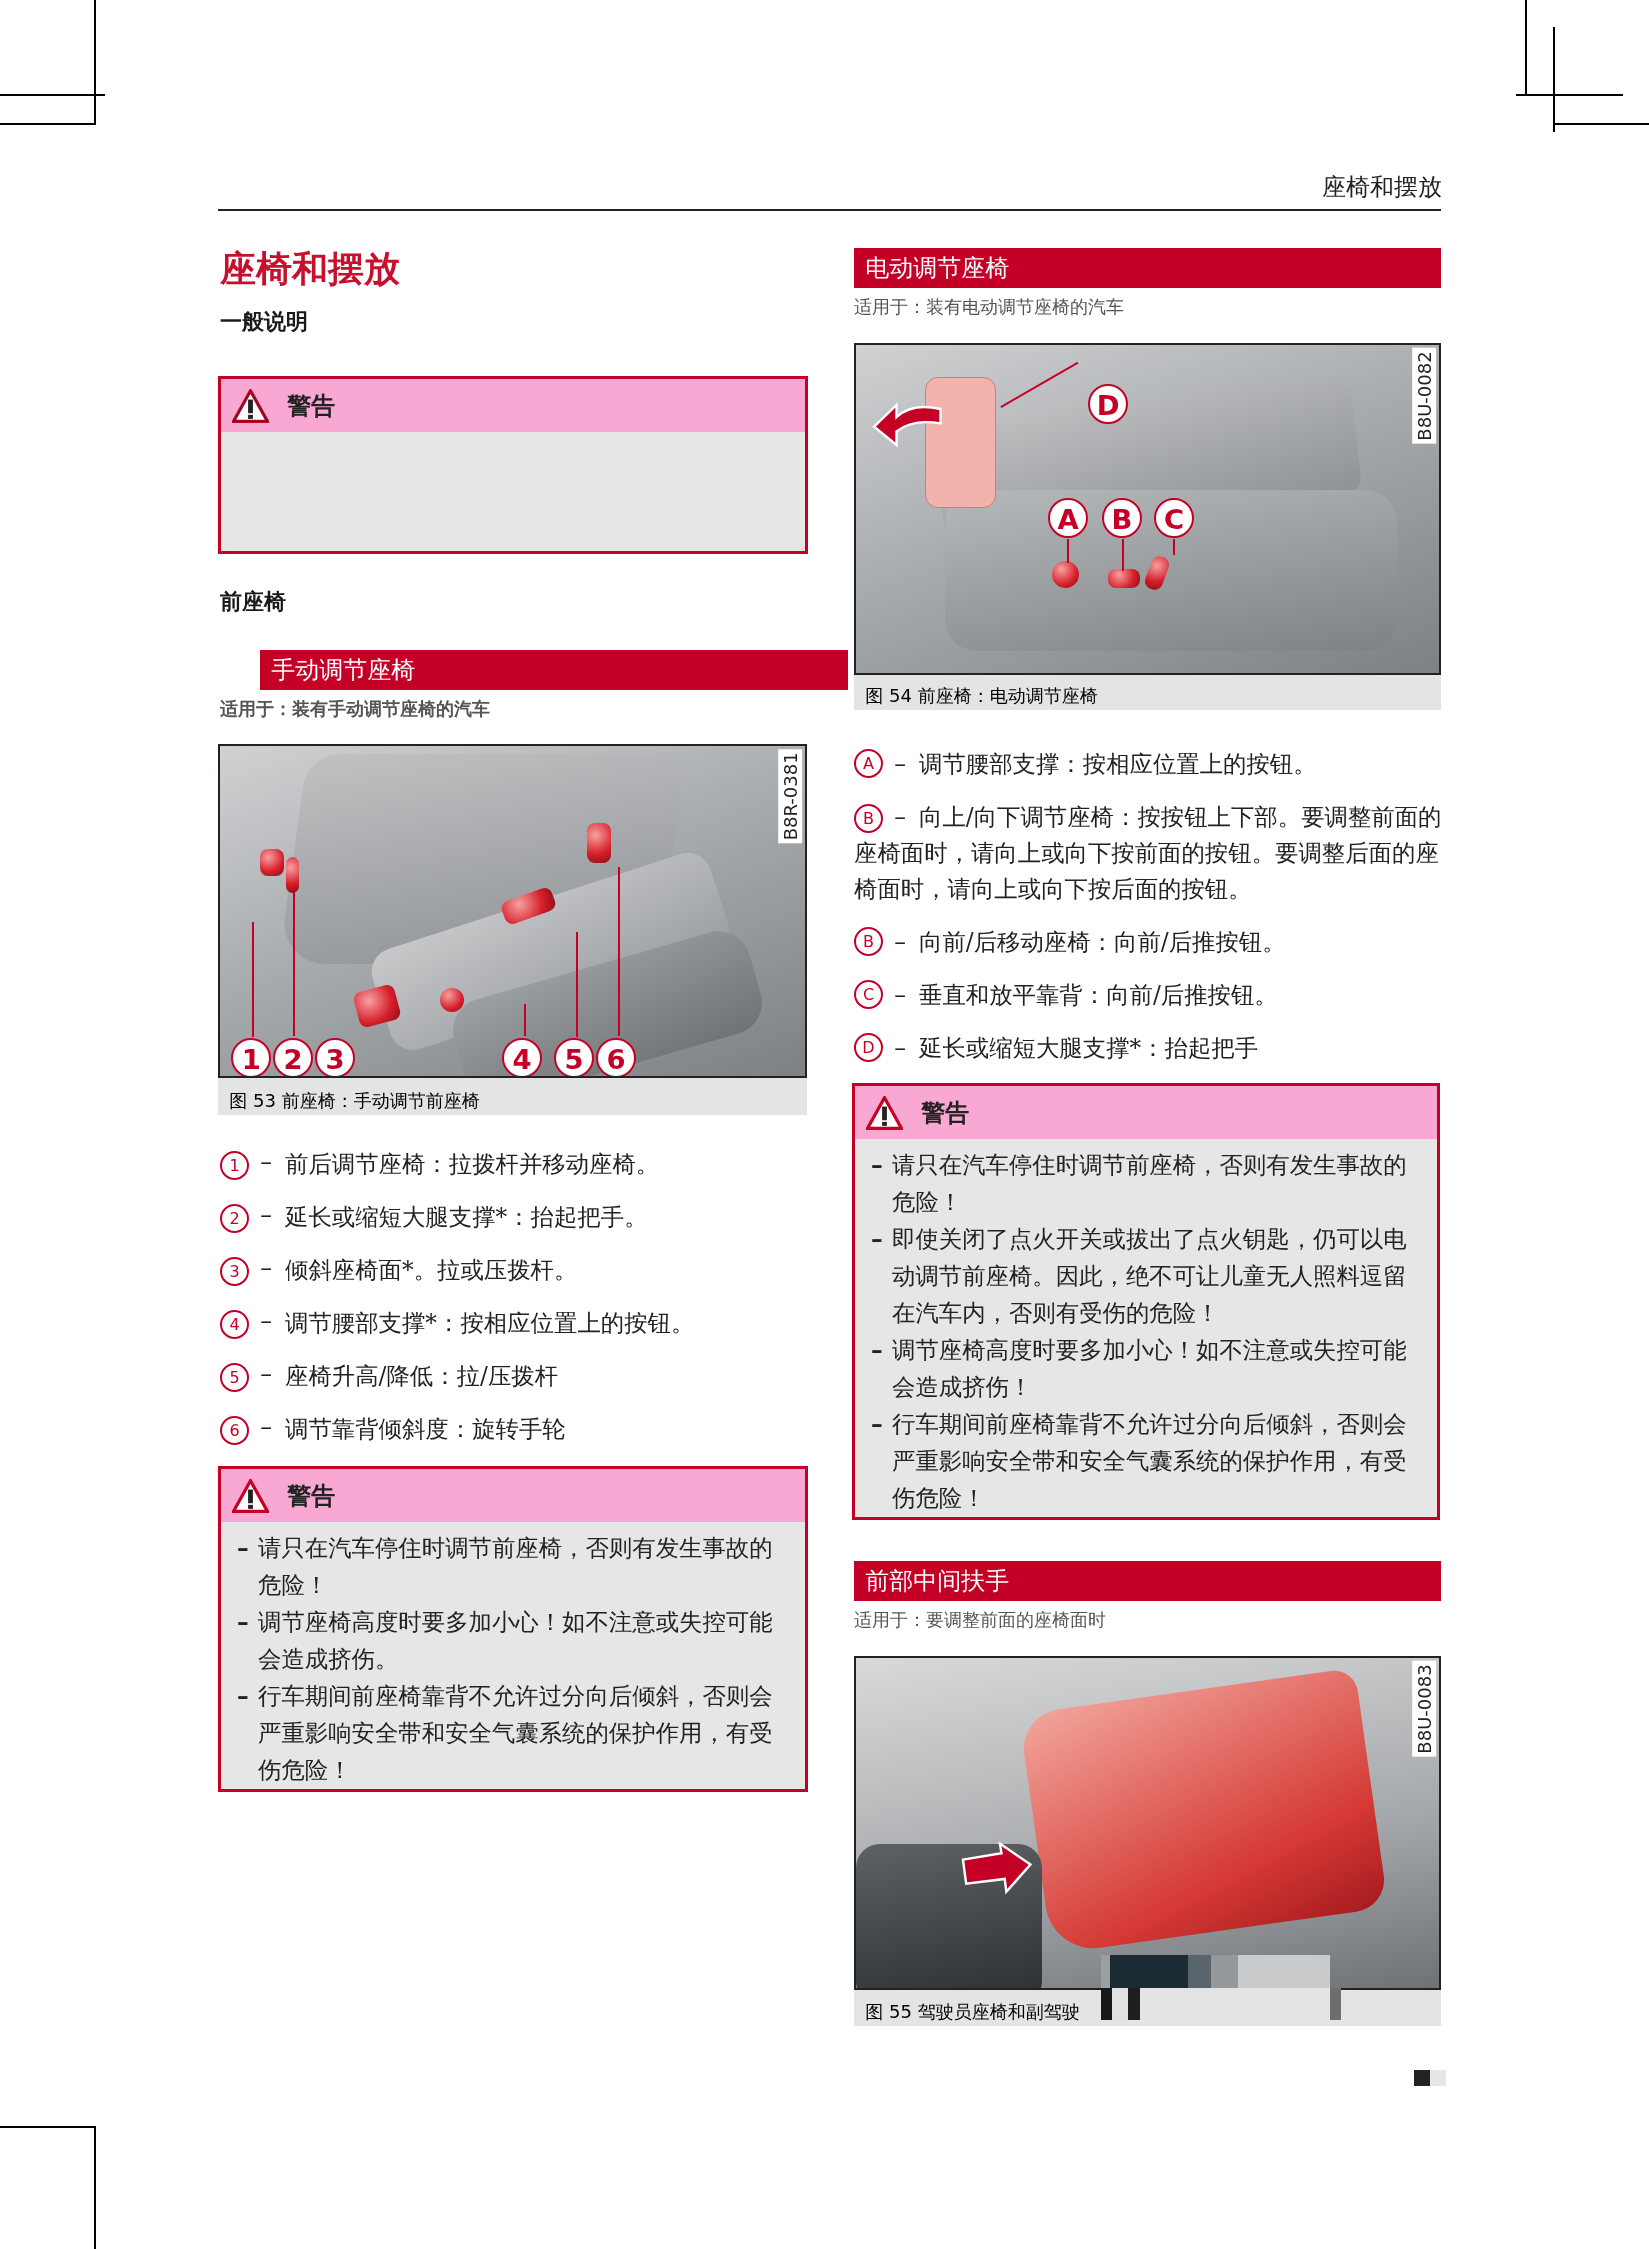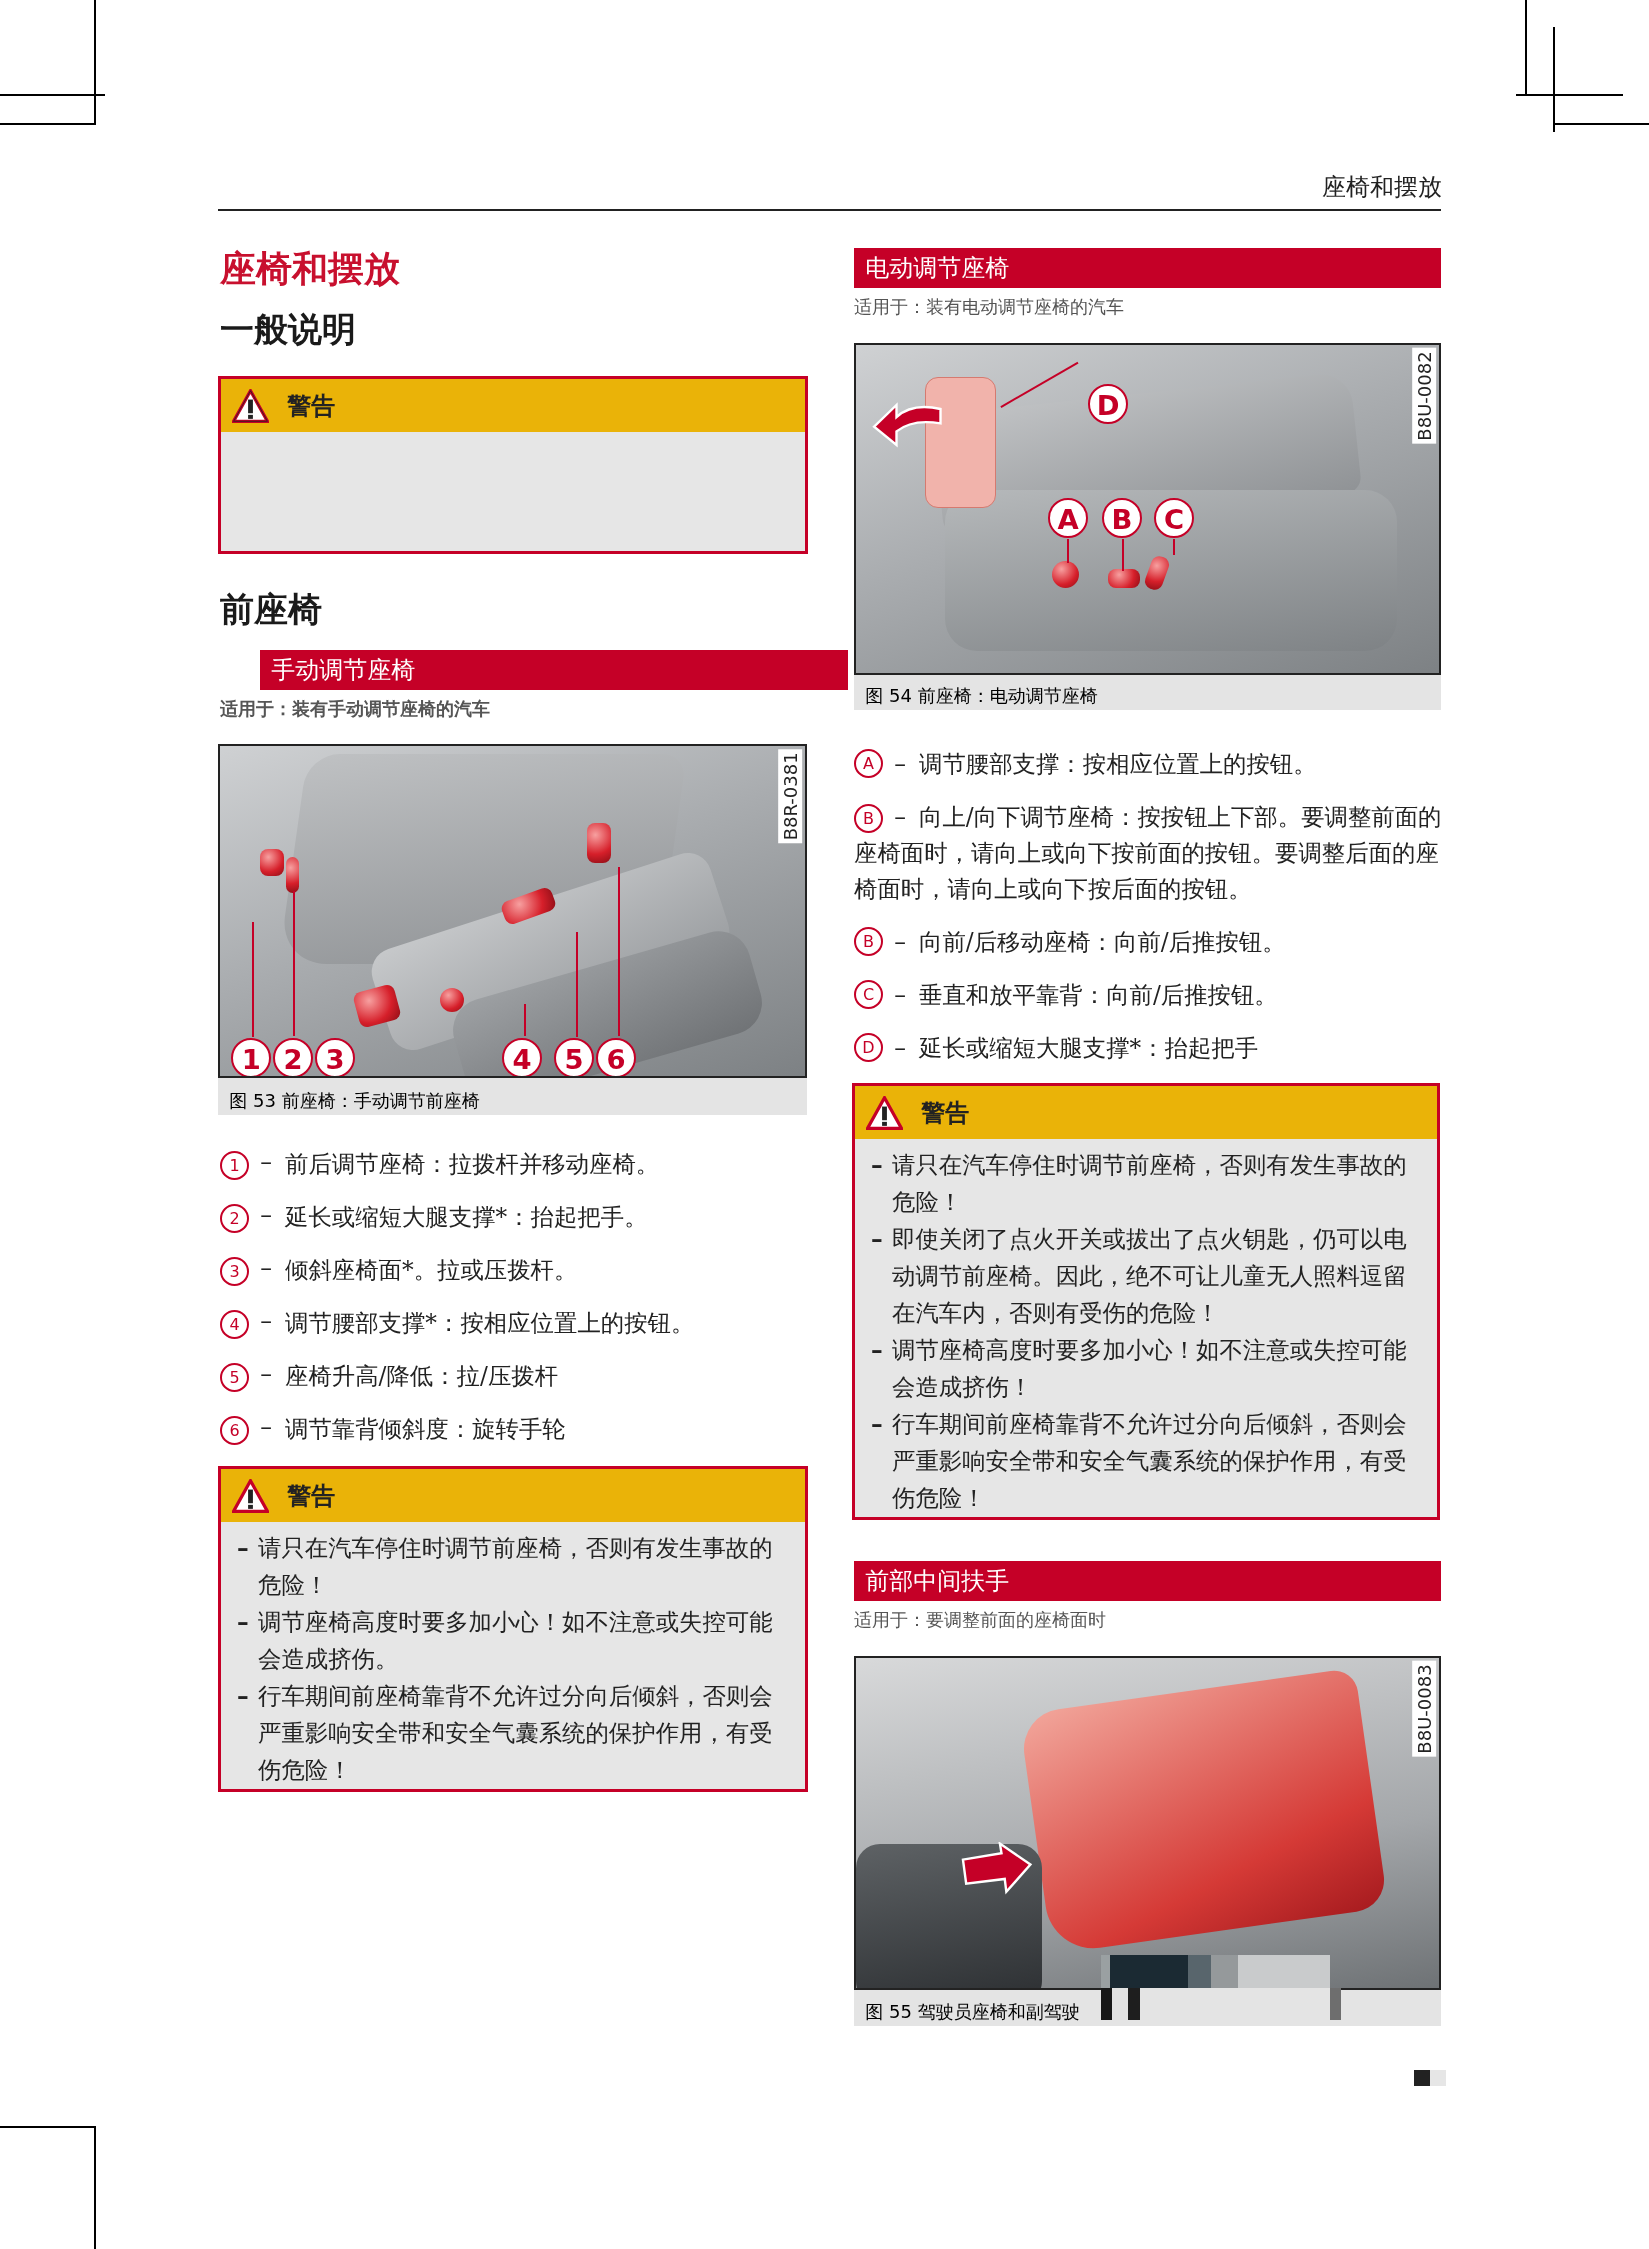--- a/index.html
+++ b/index.html
@@ -8,7 +8,7 @@
   .hdr-line{position:absolute;left:218px;top:209px;width:1223px;height:1.6px;background:#222;}
   .running-head{position:absolute;right:208px;top:171px;font-family:"DejaVu Serif",serif;font-size:24px;color:#222;}
   .chapter{font-family:"DejaVu Serif",serif;font-size:36px;color:#c8102e;margin:0;position:absolute;}
-  .section{font-family:"DejaVu Serif",serif;font-size:34px;color:#1a1a1a;margin:0;position:absolute;}
+  .section{font-family:"DejaVu Serif",serif;font-size:22px;color:#1a1a1a;margin:0;position:absolute;}
   .bar{position:absolute;height:40px;background:#c50027;color:#fff;font-family:"DejaVu Serif",serif;font-size:24px;line-height:40px;padding-left:11.3px;box-sizing:border-box;}
   .applies{position:absolute;font-size:18px;color:#555;font-family:"DejaVu Sans",sans-serif;}
   .warn{position:absolute;border:3.2px solid #c50027;background:#e6e6e6;box-sizing:border-box;}

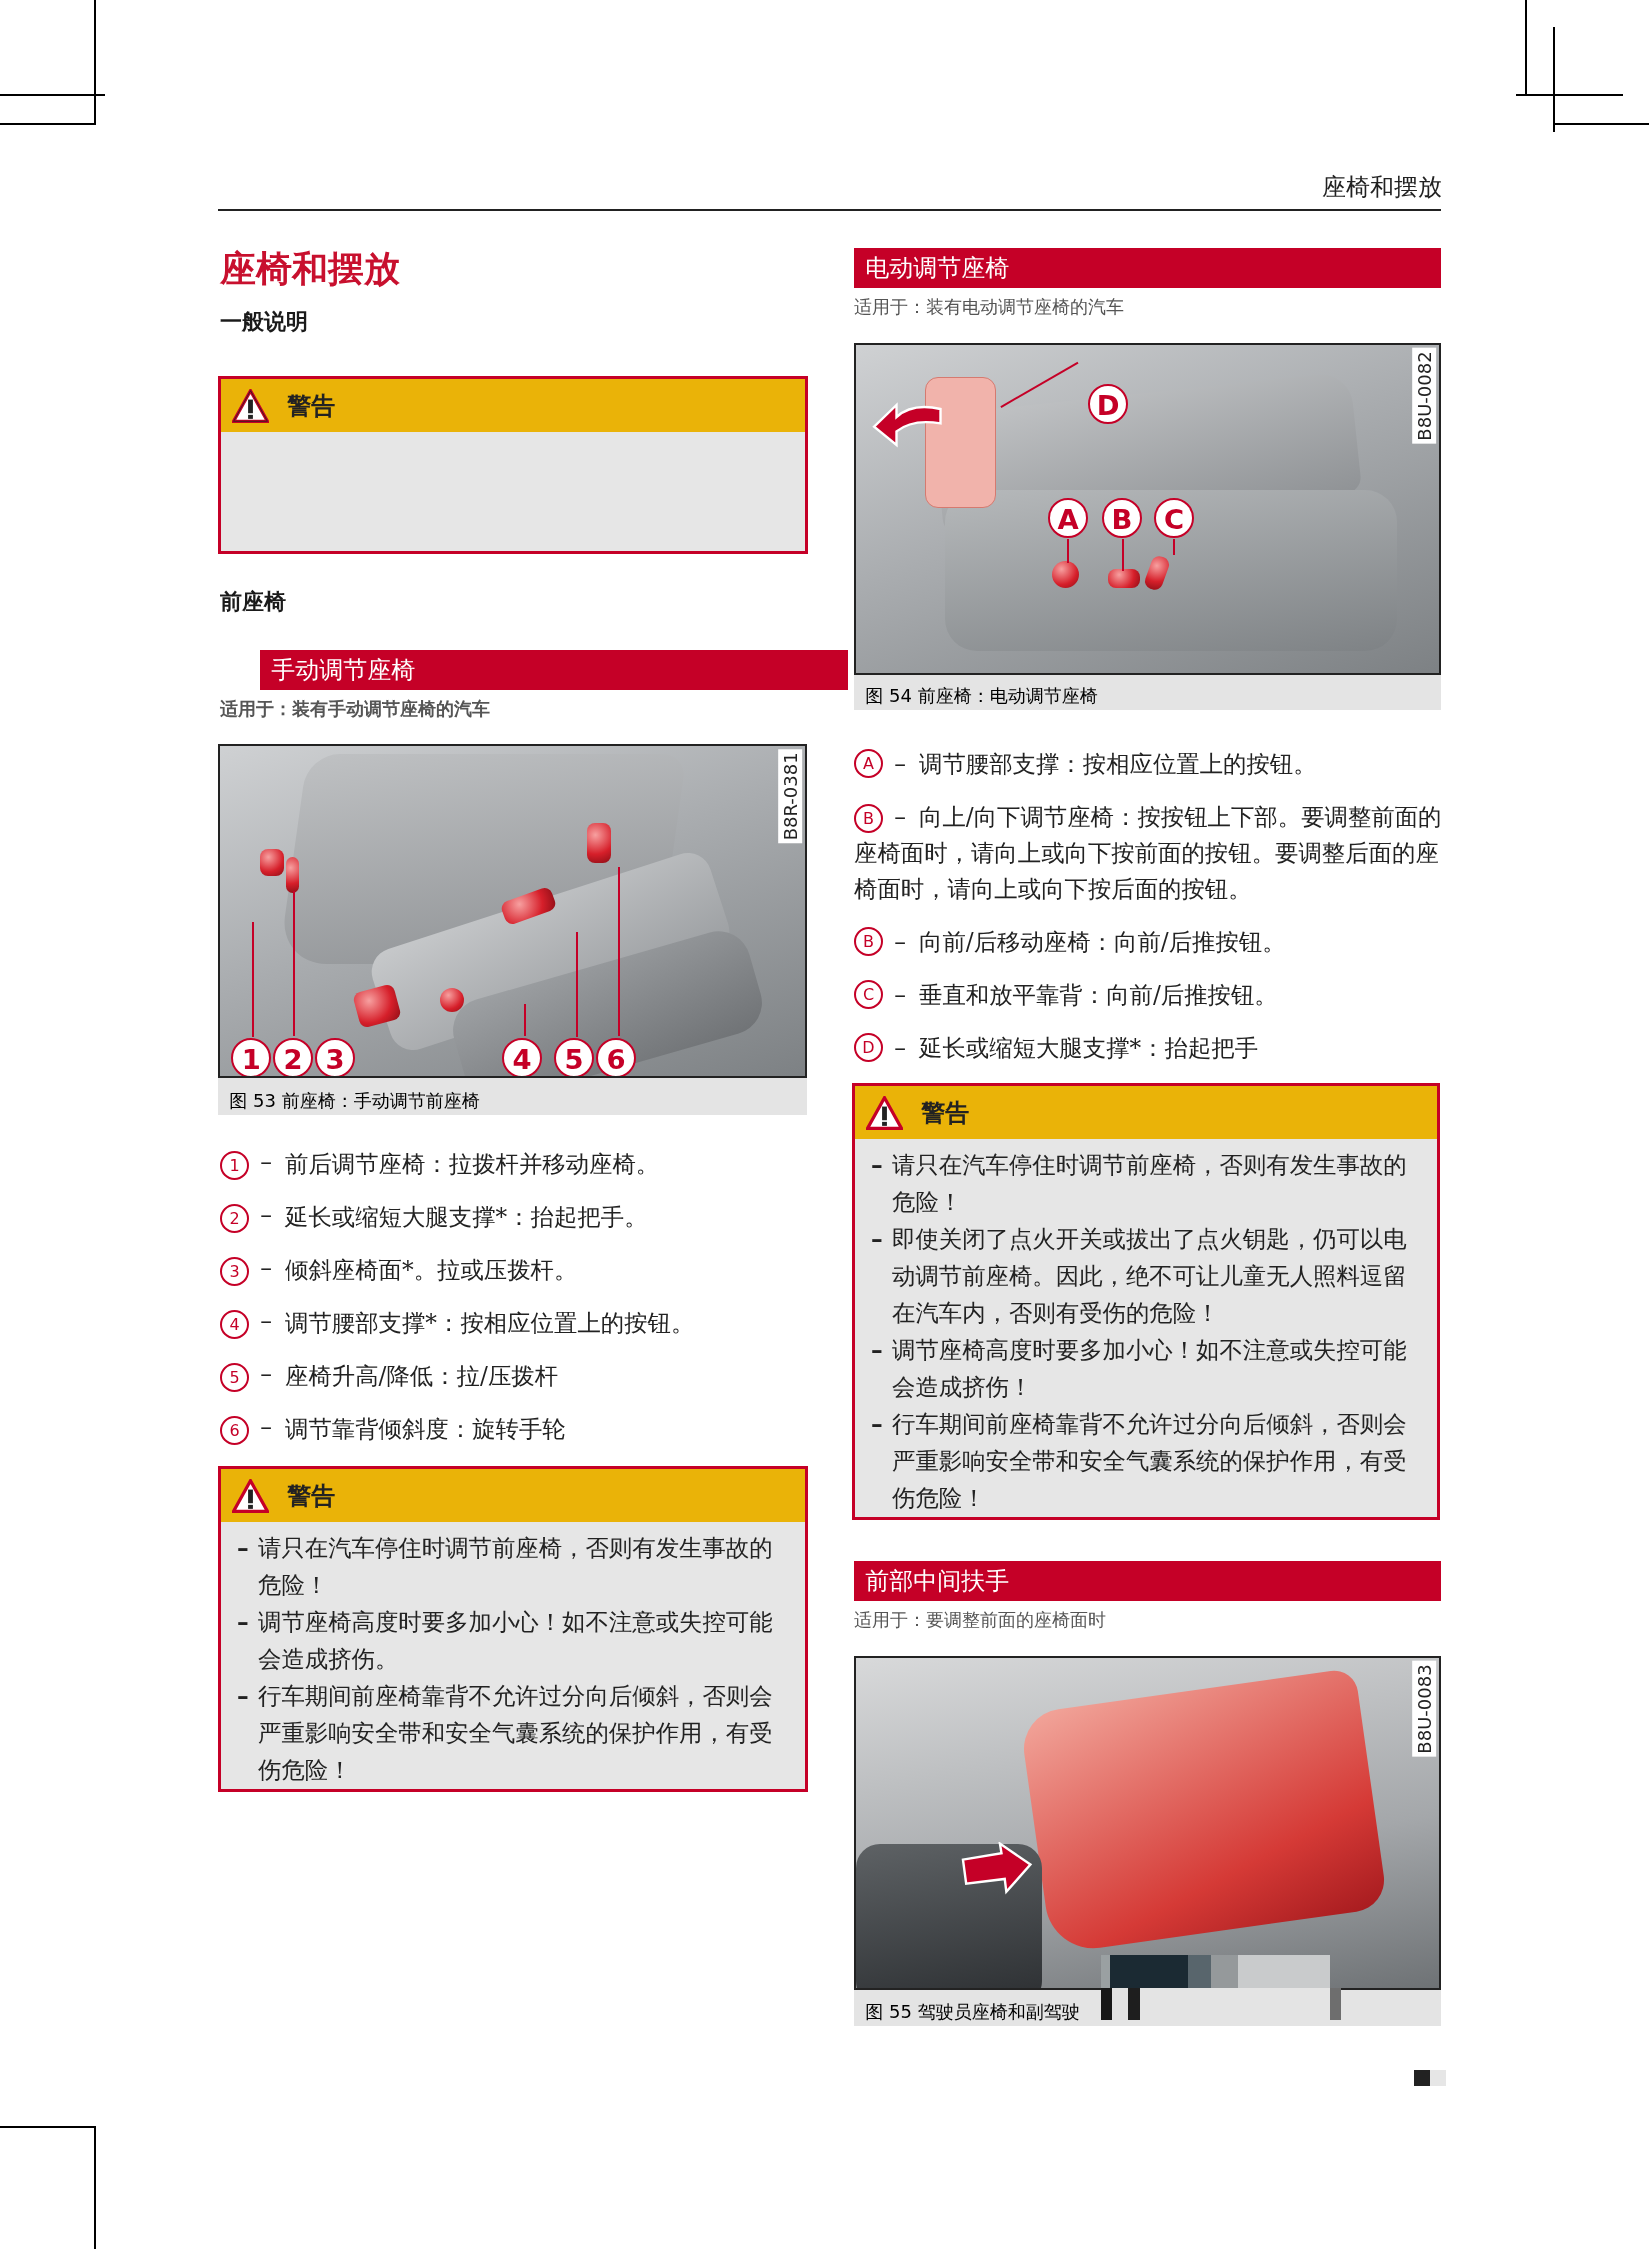--- a/index.html
+++ b/index.html
@@ -12,7 +12,7 @@
   .bar{position:absolute;height:40px;background:#c50027;color:#fff;font-family:"DejaVu Serif",serif;font-size:24px;line-height:40px;padding-left:11.3px;box-sizing:border-box;}
   .applies{position:absolute;font-size:18px;color:#555;font-family:"DejaVu Sans",sans-serif;}
   .warn{position:absolute;border:3.2px solid #c50027;background:#e6e6e6;box-sizing:border-box;}
-  .warn-head{height:53px;background:#eab308;display:flex;align-items:center;padding-left:11.3px;}
+  .warn-head{height:53px;background:#f9a8d4;display:flex;align-items:center;padding-left:11.3px;}
   .warn-title{font-size:24px;font-weight:bold;margin-left:18px;color:#222;}
   .warn-body{padding:8px 16px 8px 16px;font-size:23.4px;line-height:37px;font-family:"DejaVu Serif",serif;color:#222;}
   .warn-body .item{display:flex;}

